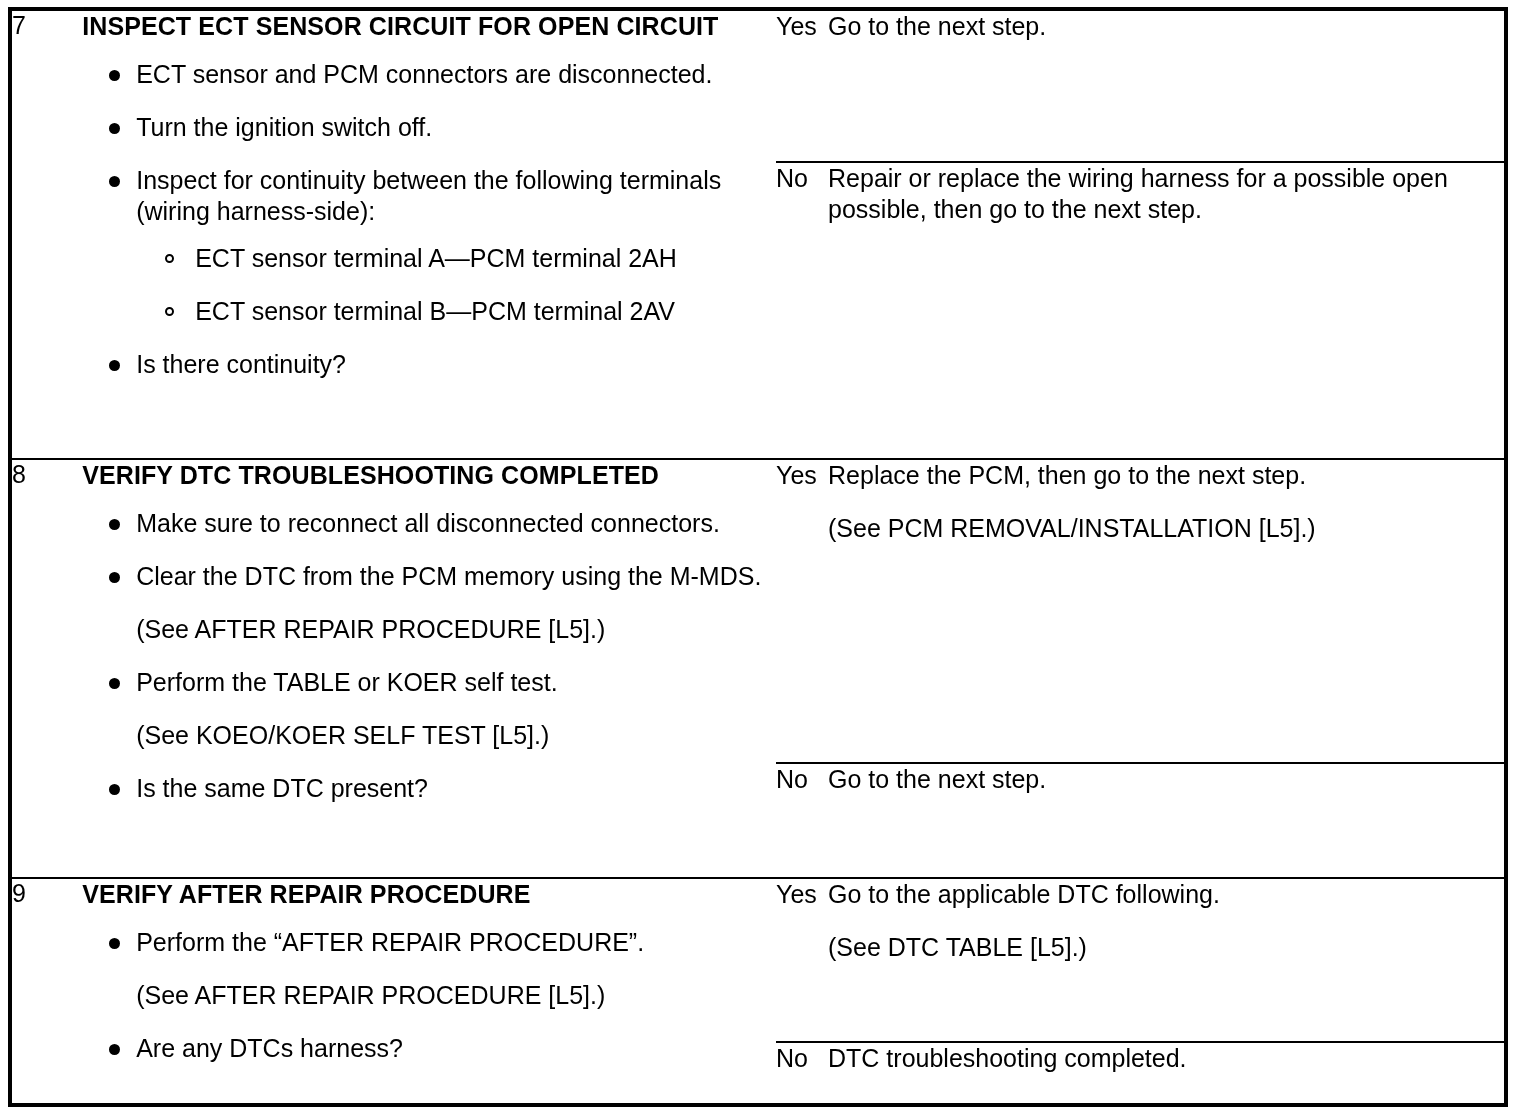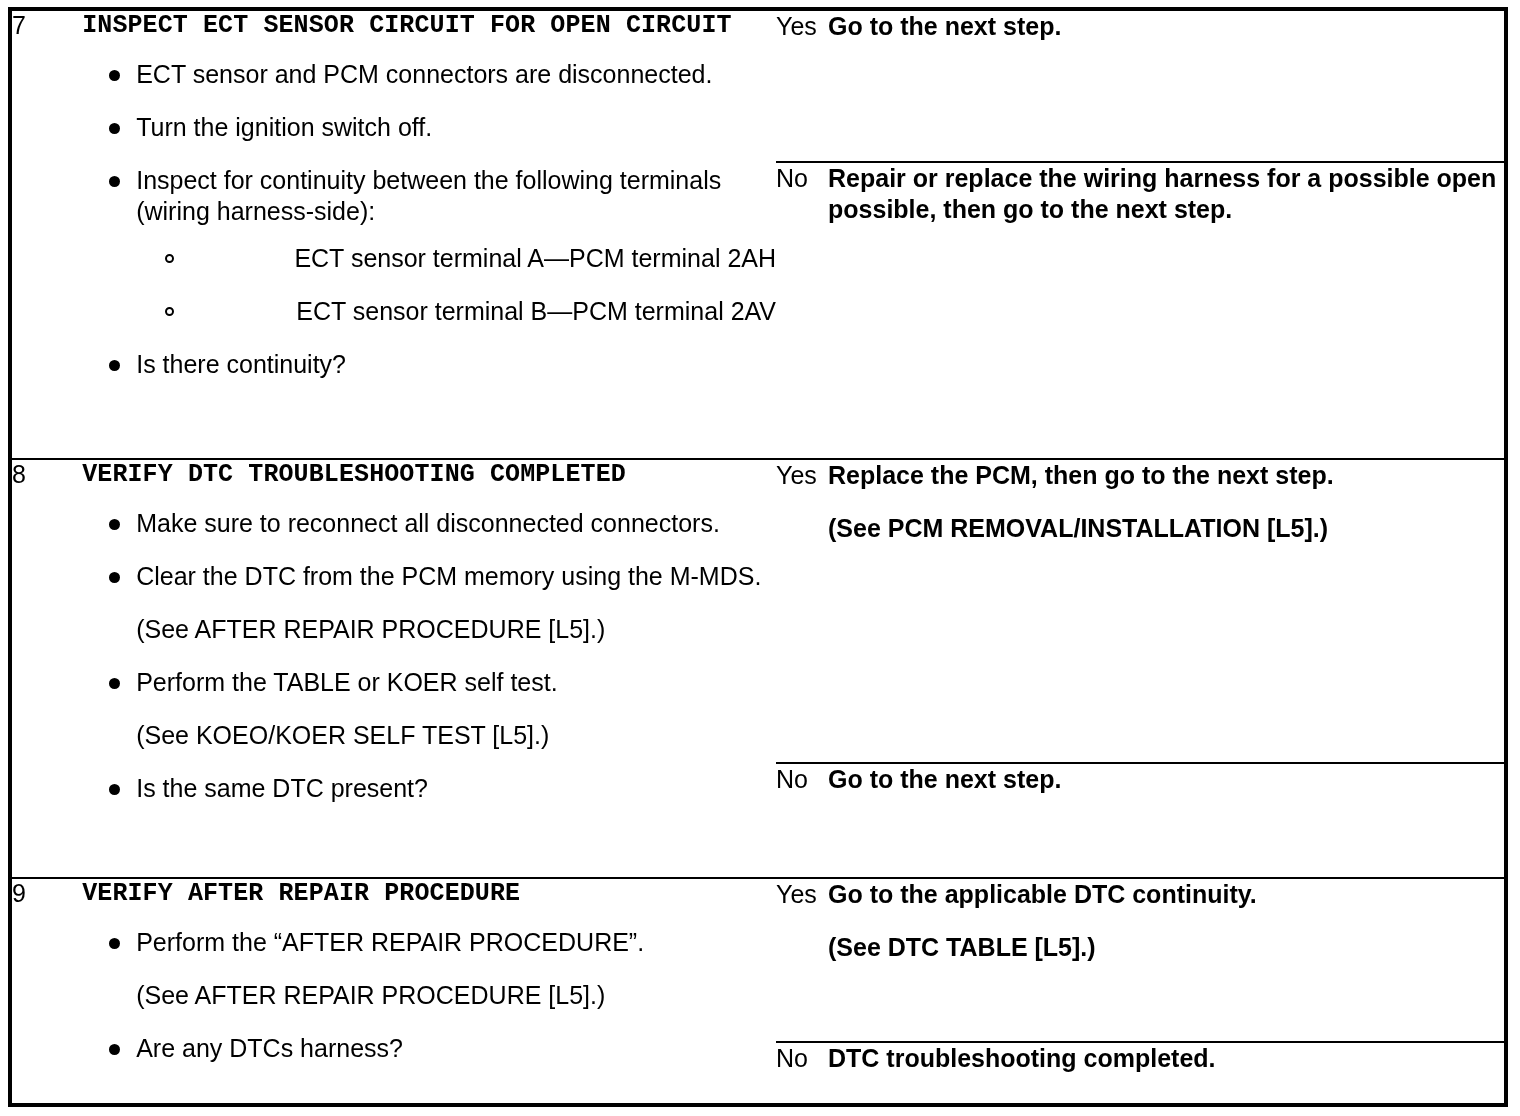--- a/index.html
+++ b/index.html
@@ -77,7 +77,6 @@
     letter-spacing: 0.1px;
     margin: 0 0 18px 0;
     white-space: nowrap;
-    font-family: Liberation Mono, monospace;
   }
 
   .bullet-list {

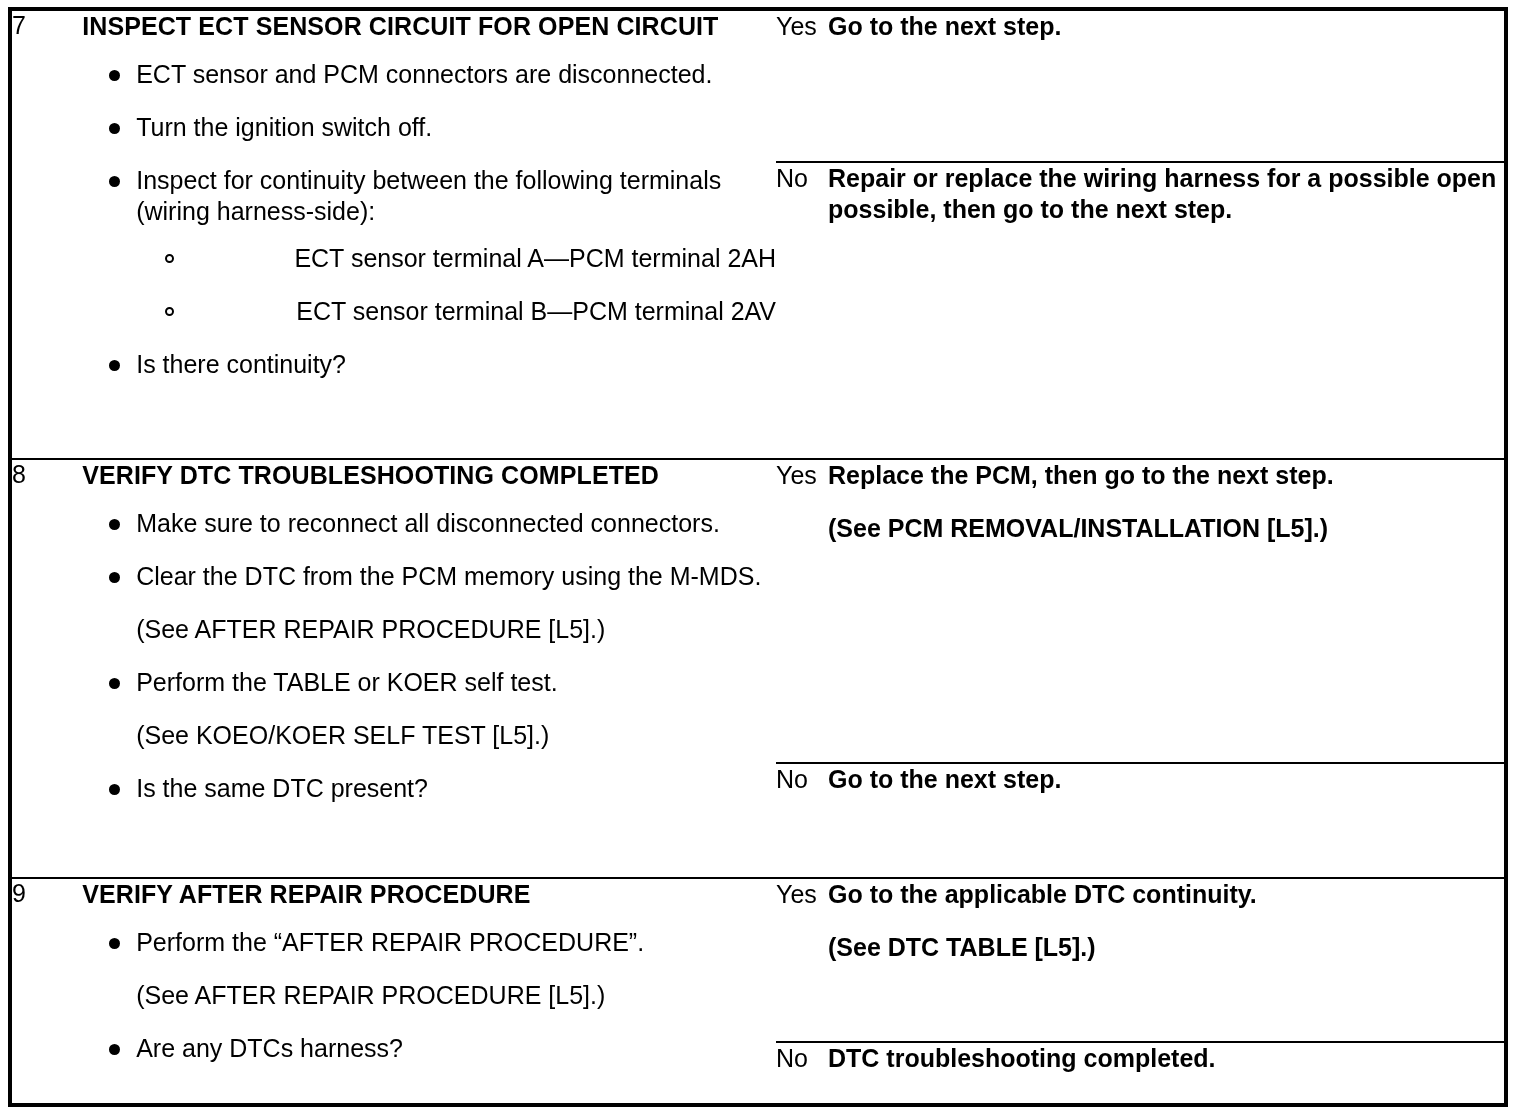--- a/index.html
+++ b/index.html
@@ -165,7 +165,6 @@
     padding: 6px 10px 10px 10px;
     font-size: 25px;
     line-height: 31px;
-    font-weight: bold;
   }
   .yn-text p {
     margin: 0 0 22px 0;

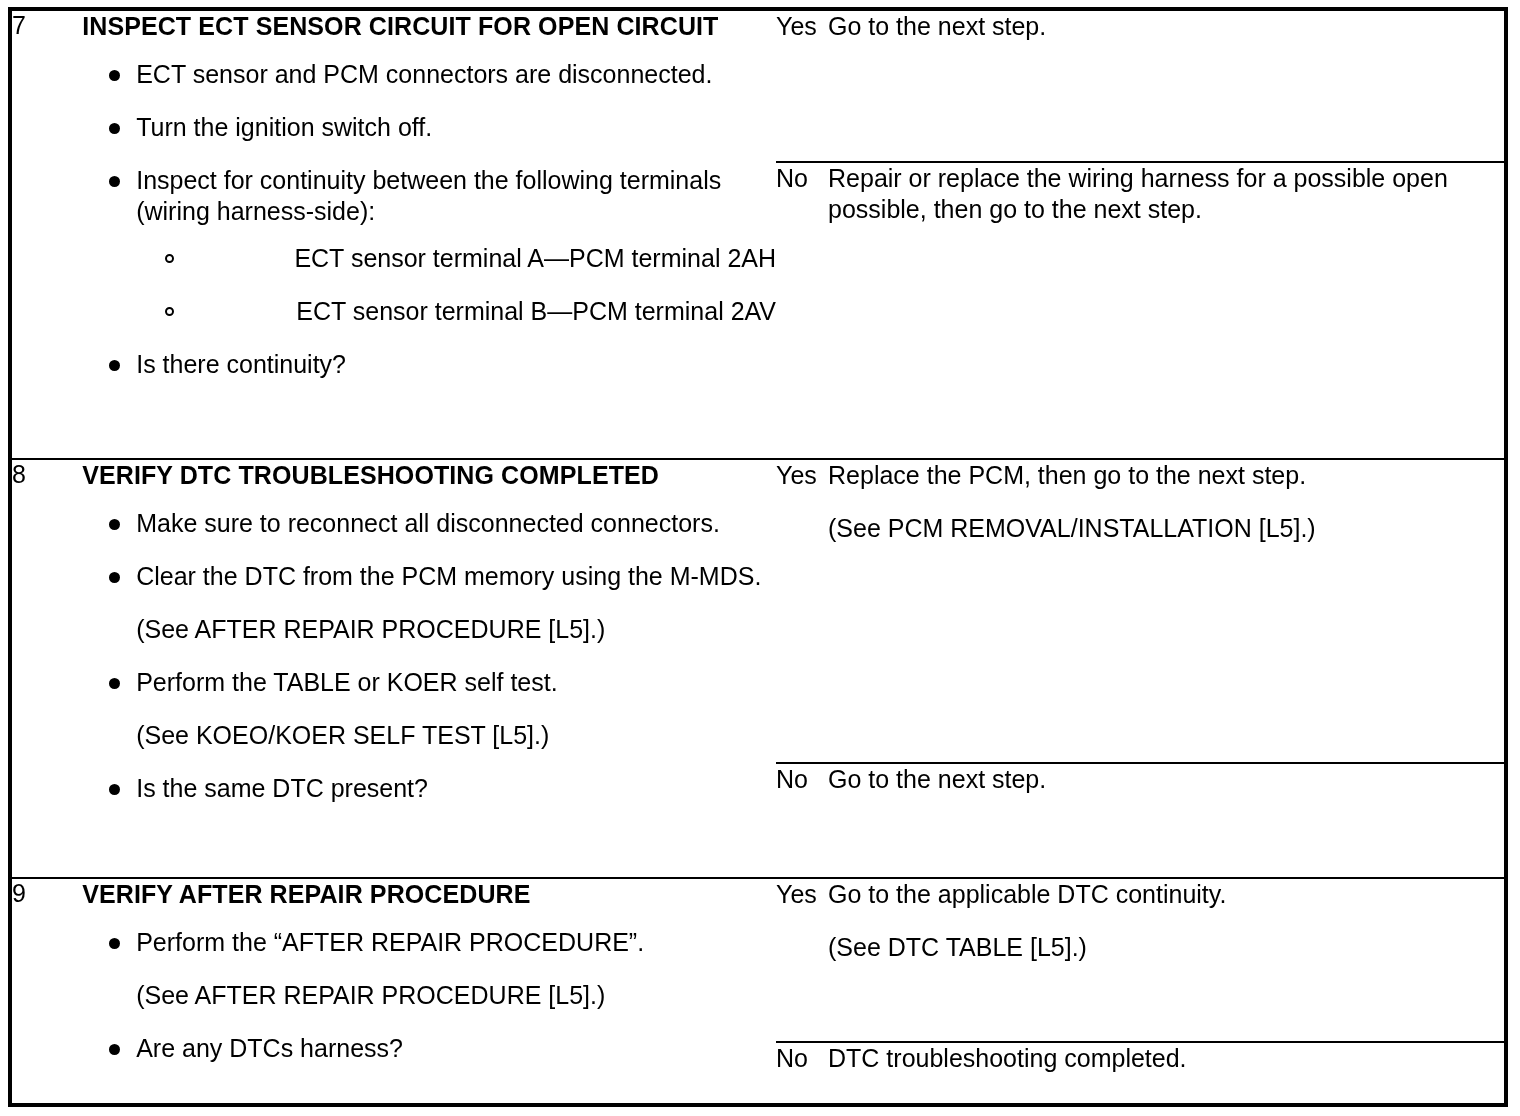--- a/index.html
+++ b/index.html
@@ -116,7 +116,6 @@
     margin: 16px 0 0 0;
     padding: 0;
     list-style: none;
-    text-align: right;
   }
 
   .sub-item {

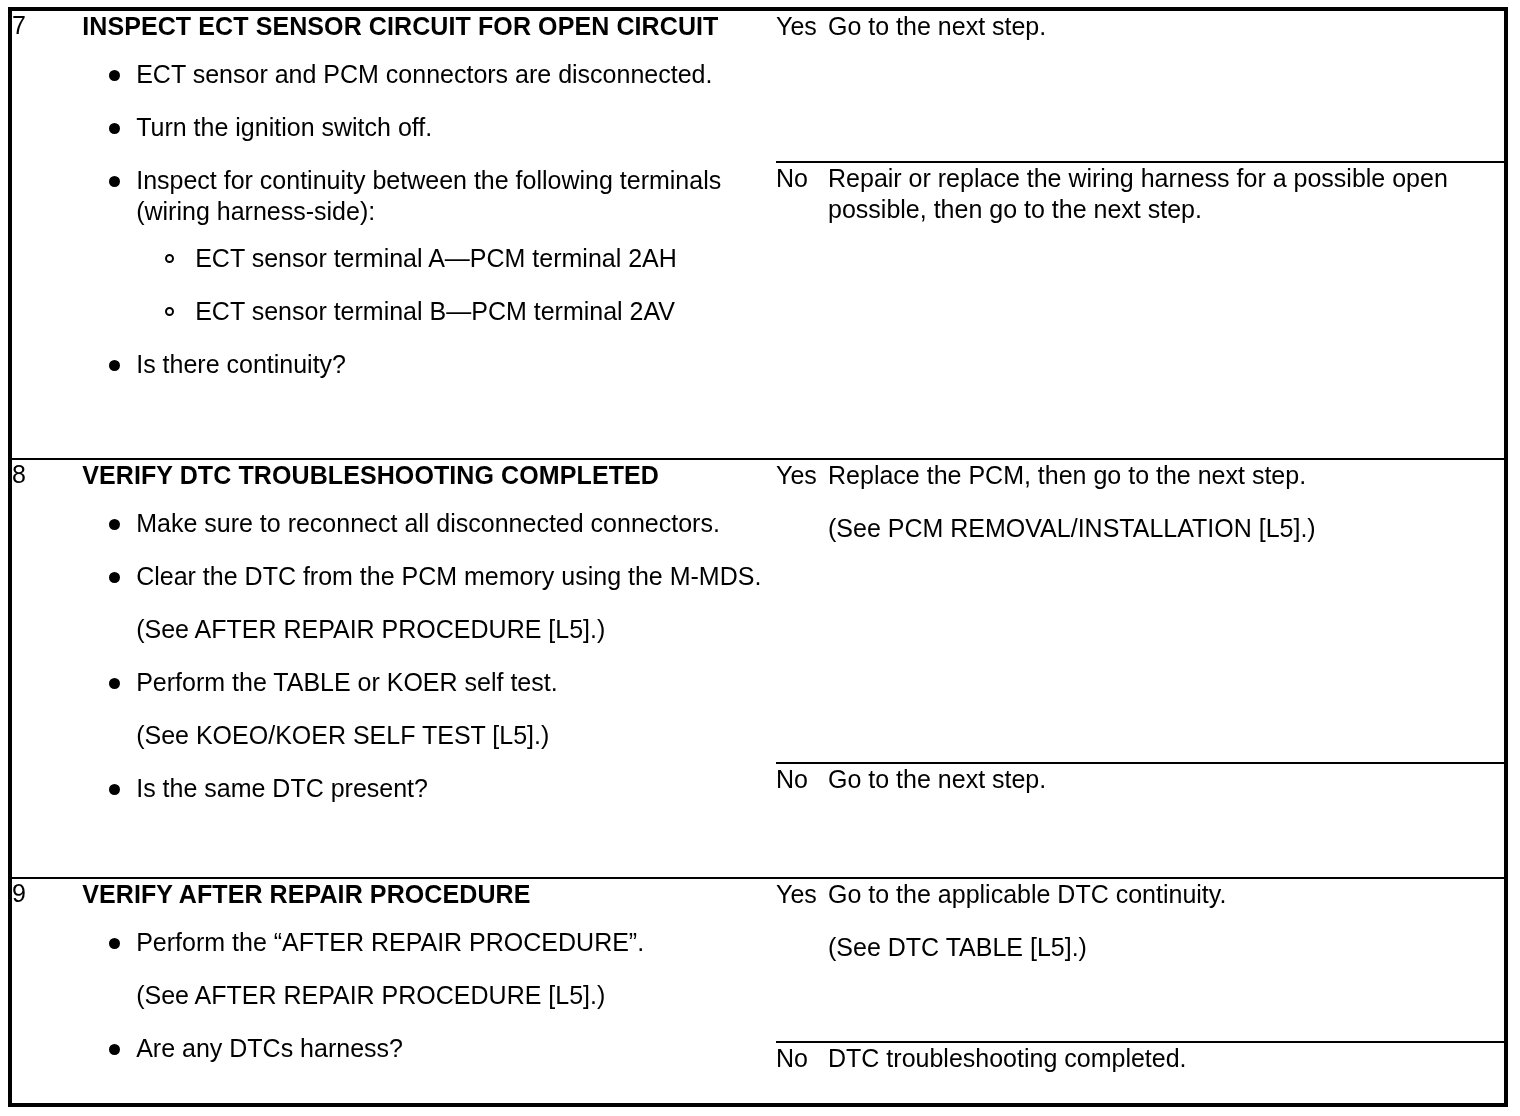--- a/index.html
+++ b/index.html
@@ -304,7 +304,7 @@
               <tr class="yn-row top">
                 <td class="yn-label">Yes</td>
                 <td class="yn-text">
-                  <p>Go to the applicable DTC continuity.</p>
+                  <p>Go to the applicable DTC following.</p>
                   <p>(See DTC TABLE [L5].)</p>
                 </td>
               </tr>

